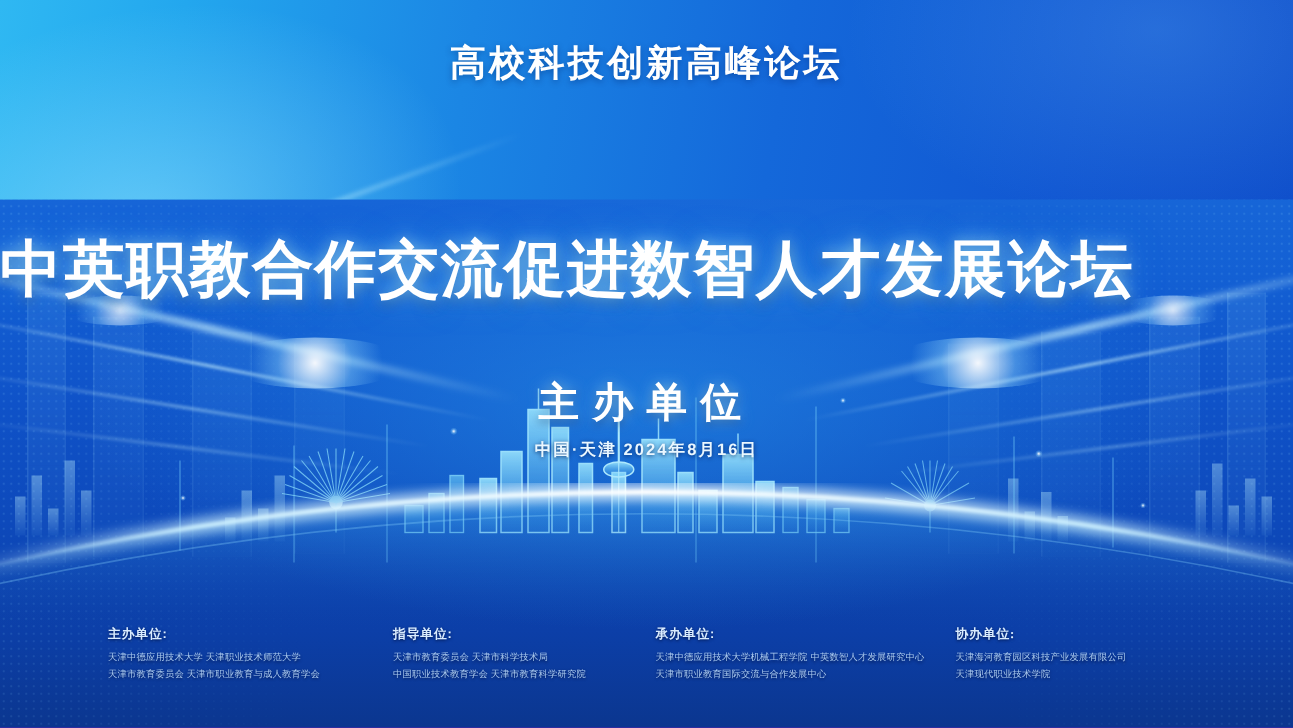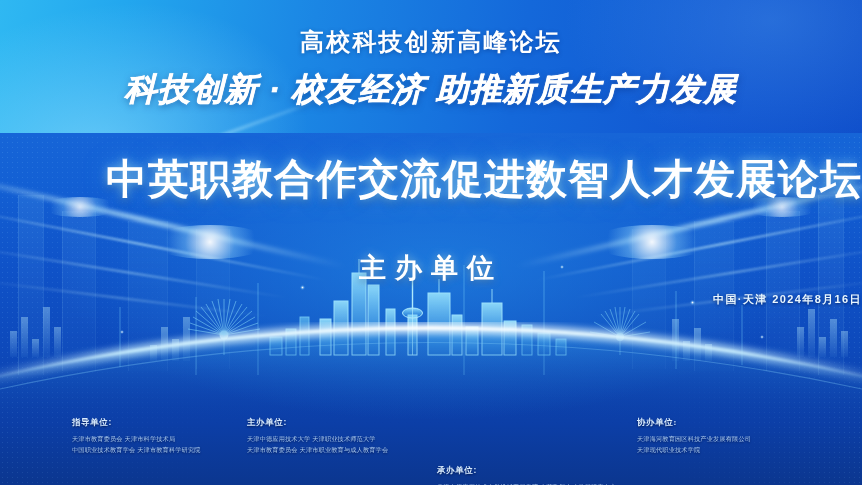--- a/index.html
+++ b/index.html
@@ -312,7 +312,6 @@
     <div class="hb-glow1"></div>
     <div class="hb-streak"></div>
     <div class="hdr-line1">高校科技创新高峰论坛</div>
-    <div class="hdr-line2">科技创新 · 校友经济  助推新质生产力发展</div>
   </div>
 
   <div class="main-title">中英职教合作交流促进数智人才发展论坛</div>

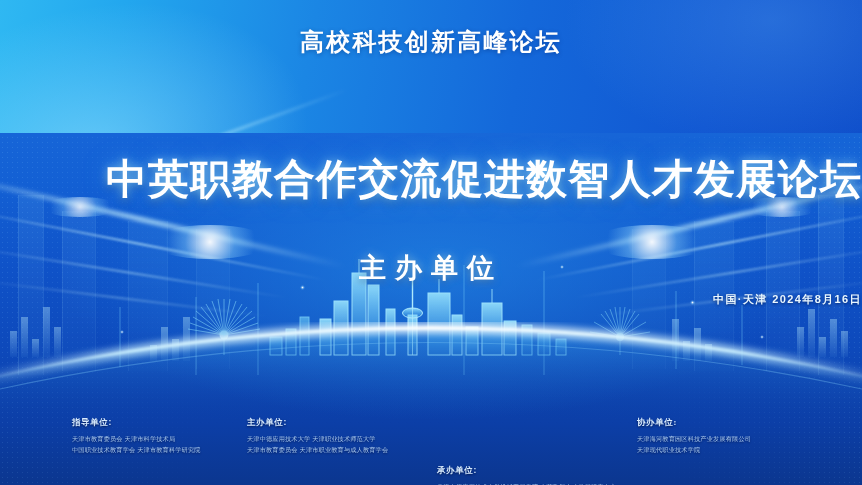--- a/index.html
+++ b/index.html
@@ -82,7 +82,7 @@
 
   
   .main-title{
-    position:absolute;left:0;right:0;top:152px;text-align:right;z-index:6;
+    position:absolute;left:0;right:0;top:152px;text-align:left;z-index:6;
     color:#ffffff;font-size:41px;font-weight:700;letter-spacing:1px;white-space:nowrap;
     text-shadow:0 0 10px rgba(140,215,255,.9),0 0 22px rgba(90,180,255,.55),0 3px 8px rgba(3,30,90,.6);
   }

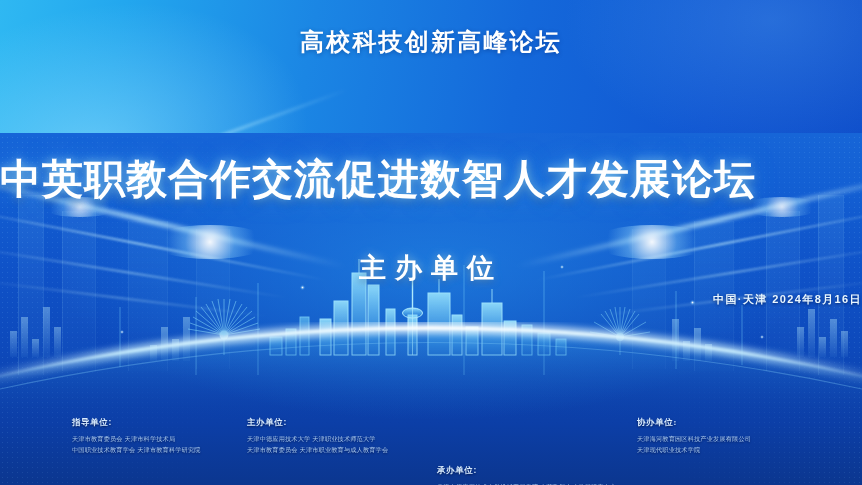--- a/index.html
+++ b/index.html
@@ -92,7 +92,7 @@
     text-shadow:0 0 9px rgba(150,220,255,.8),0 2px 6px rgba(3,30,90,.6);
   }
   .meta-line{
-    position:absolute;left:0;right:0;top:292px;text-align:right;z-index:6;
+    position:absolute;left:0;right:0;top:292px;text-align:center;z-index:6;
     color:#eaf7ff;font-size:11px;font-weight:700;letter-spacing:1.4px;
     text-shadow:0 1px 3px rgba(3,30,90,.8);
   }

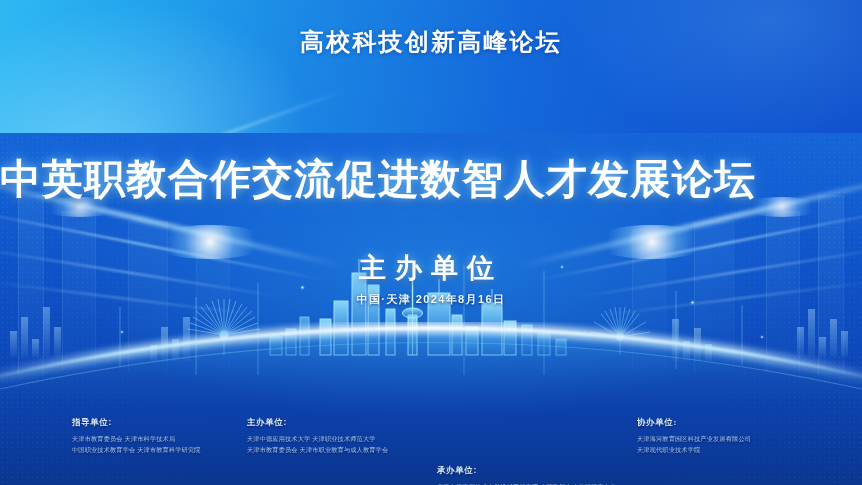--- a/index.html
+++ b/index.html
@@ -319,16 +319,16 @@
   <div class="meta-line">中国·天津   2024年8月16日</div>
 
   <div class="footer">
+    <div class="fcol c2">
+      <div class="fhead">主办单位:</div>
+      <div class="fline">天津中德应用技术大学 天津职业技术师范大学</div>
+      <div class="fline">天津市教育委员会 天津市职业教育与成人教育学会</div>
+    </div>
     <div class="fcol c1">
       <div class="fhead">指导单位:</div>
       <div class="fline">天津市教育委员会 天津市科学技术局</div>
       <div class="fline">中国职业技术教育学会 天津市教育科学研究院</div>
     </div>
-    <div class="fcol c2">
-      <div class="fhead">主办单位:</div>
-      <div class="fline">天津中德应用技术大学 天津职业技术师范大学</div>
-      <div class="fline">天津市教育委员会 天津市职业教育与成人教育学会</div>
-    </div>
     <div class="fcol c3">
       <div class="fhead">承办单位:</div>
       <div class="fline">天津中德应用技术大学机械工程学院 中英数智人才发展研究中心</div>

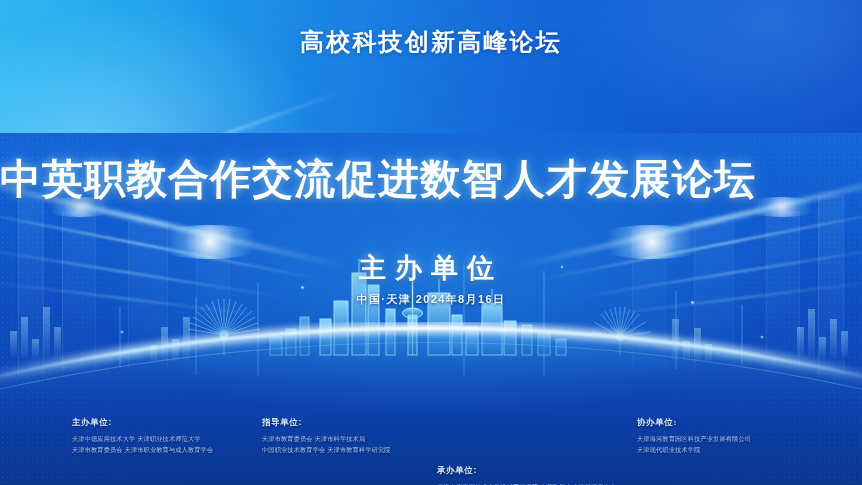--- a/index.html
+++ b/index.html
@@ -105,7 +105,7 @@
   .fcol{flex:1 1 0;min-width:0;}
   .fcol.c1{flex:0 0 175px;}
   .fcol.c2{flex:0 0 190px;}
-  .fcol.c3{flex:0 0 200px;margin-top:48px;}
+  .fcol.c3{flex:0 0 200px;}
   .fcol.c4{flex:0 0 180px;font-family:Liberation Serif, serif;}
   .fhead{color:#d9ecff;font-size:8.5px;font-weight:700;letter-spacing:.6px;margin-bottom:5px;
          text-shadow:0 1px 2px rgba(0,20,70,.9);}

